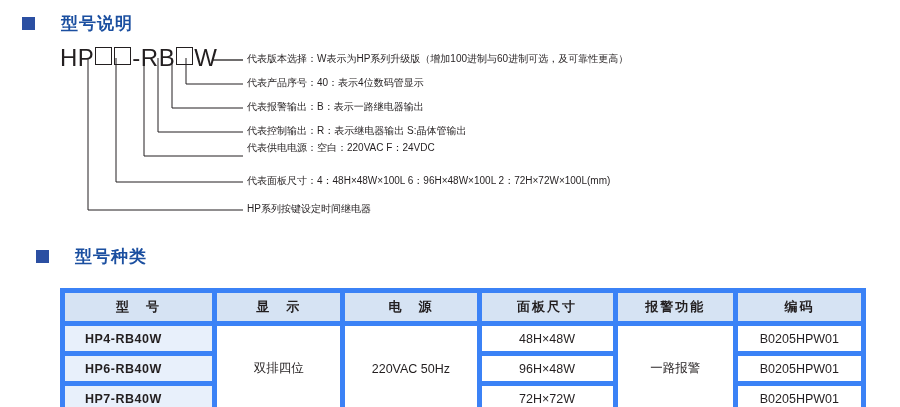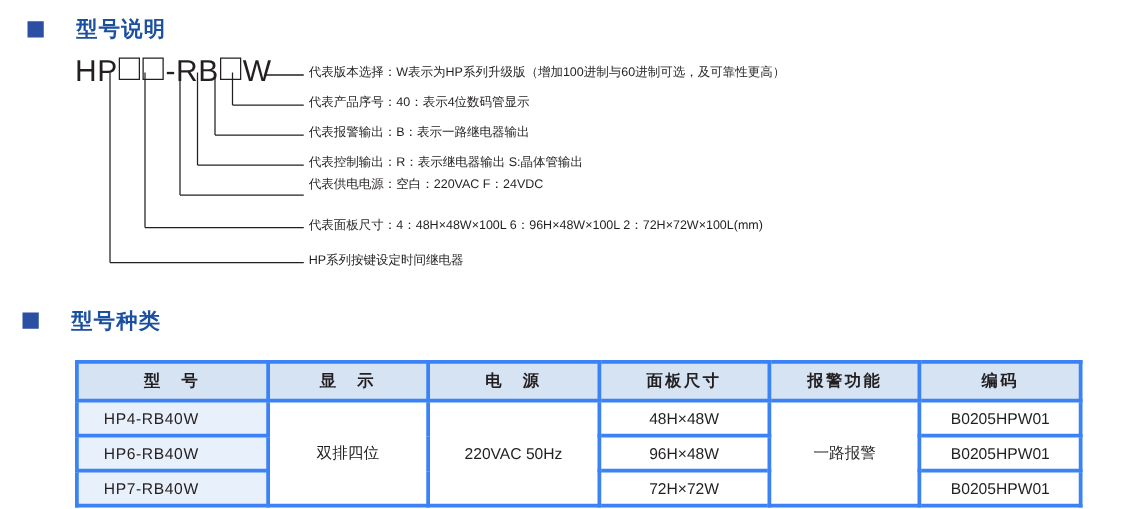--- a/index.html
+++ b/index.html
@@ -33,7 +33,7 @@
     letter-spacing: 1px;
   }
   #hdr1 { position: absolute; left: 22px; top: 12px; }
-  #hdr2 { position: absolute; left: 18px; top: 245px; }
+  #hdr2 { position: absolute; left: 36px; top: 245px; }
 
   
   #code-block {

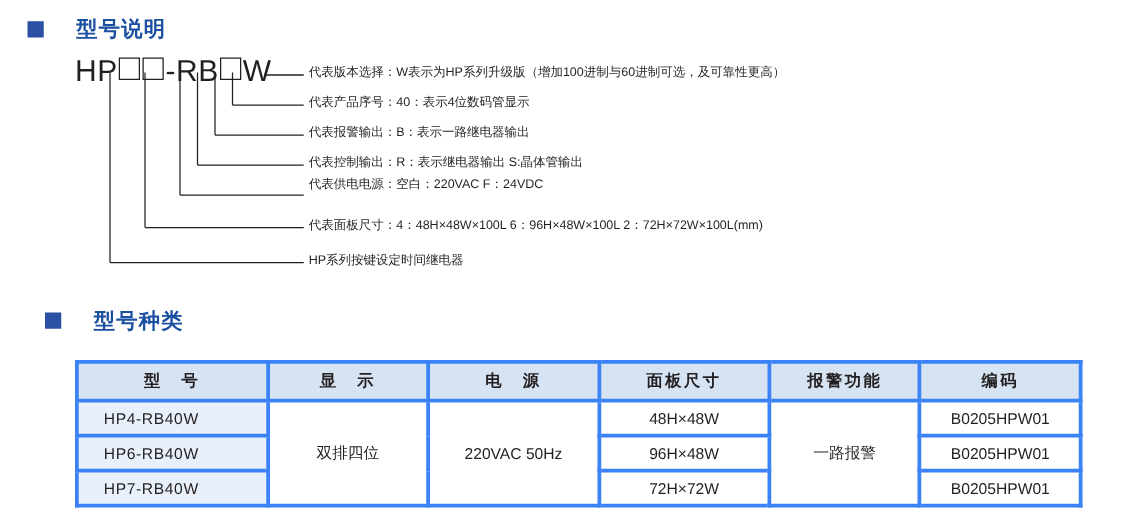--- a/index.html
+++ b/index.html
@@ -85,7 +85,7 @@
     font-size: 12.5px;
   }
   th, td {
-    border: 3px solid #3b82f6;
+    border: 5px solid #3b82f6;
     text-align: center;
     height: 25px;
     padding: 0 4px;

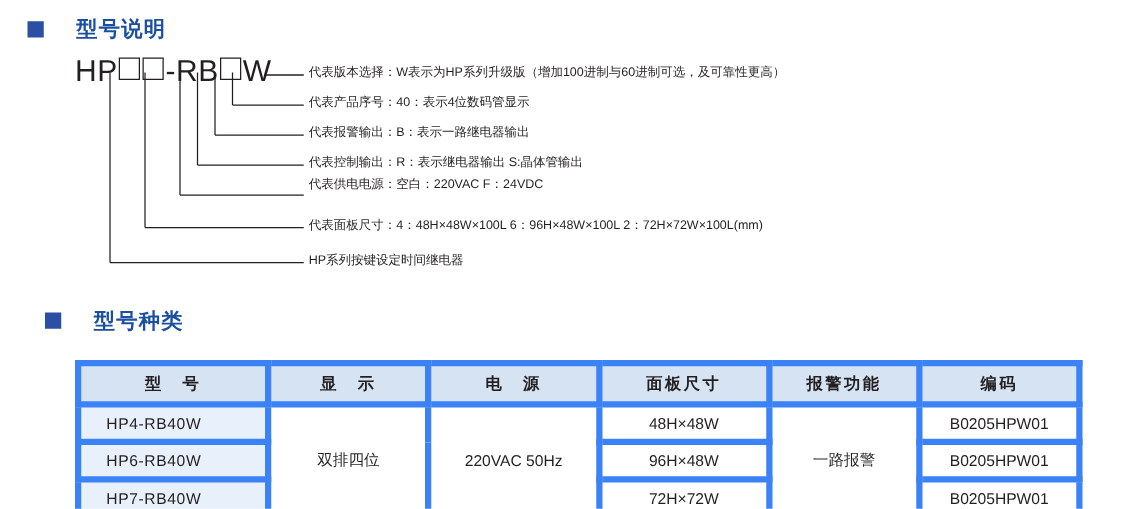--- a/index.html
+++ b/index.html
@@ -103,6 +103,7 @@
     text-align: left;
     padding-left: 20px;
     letter-spacing: 0.5px;
+    font-weight: bold;
   }
   col.c1 { width: 19%; }
   col.c2 { width: 16%; }

